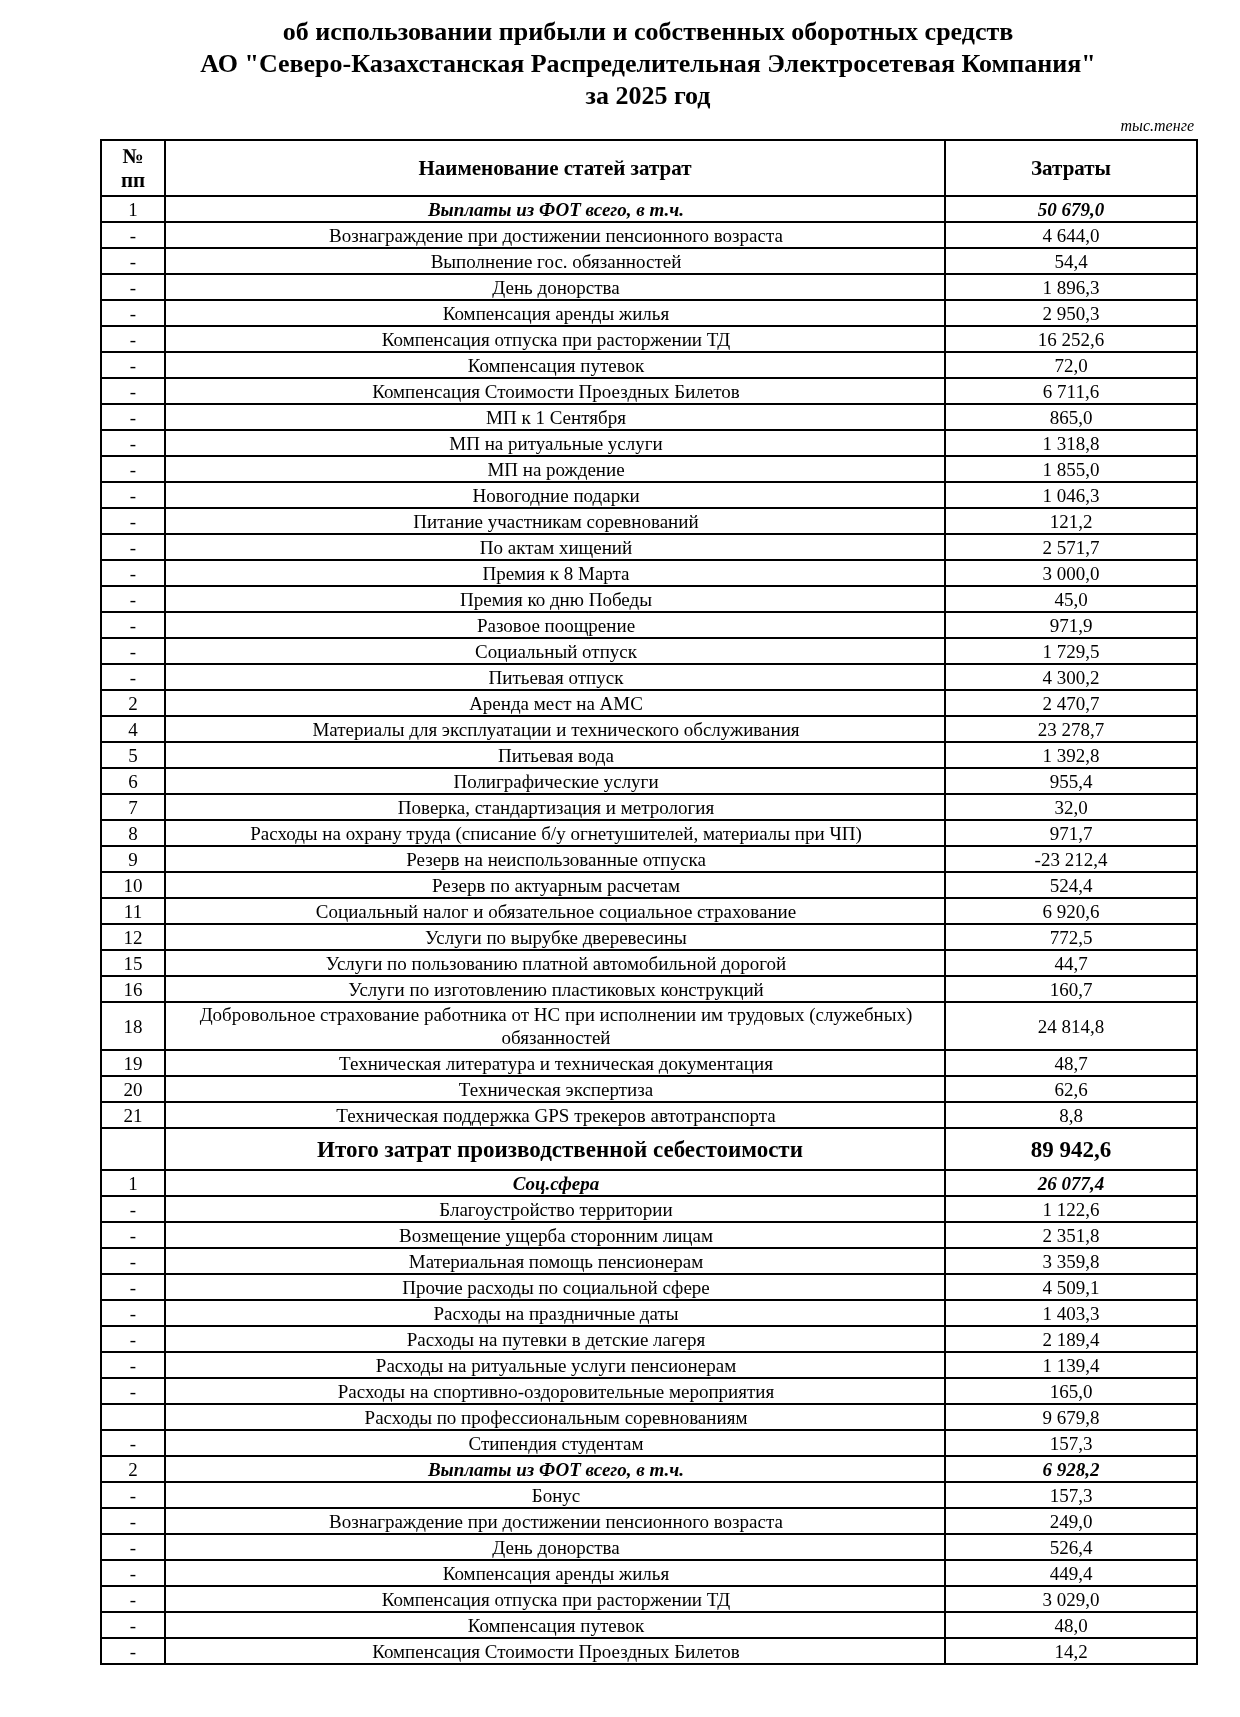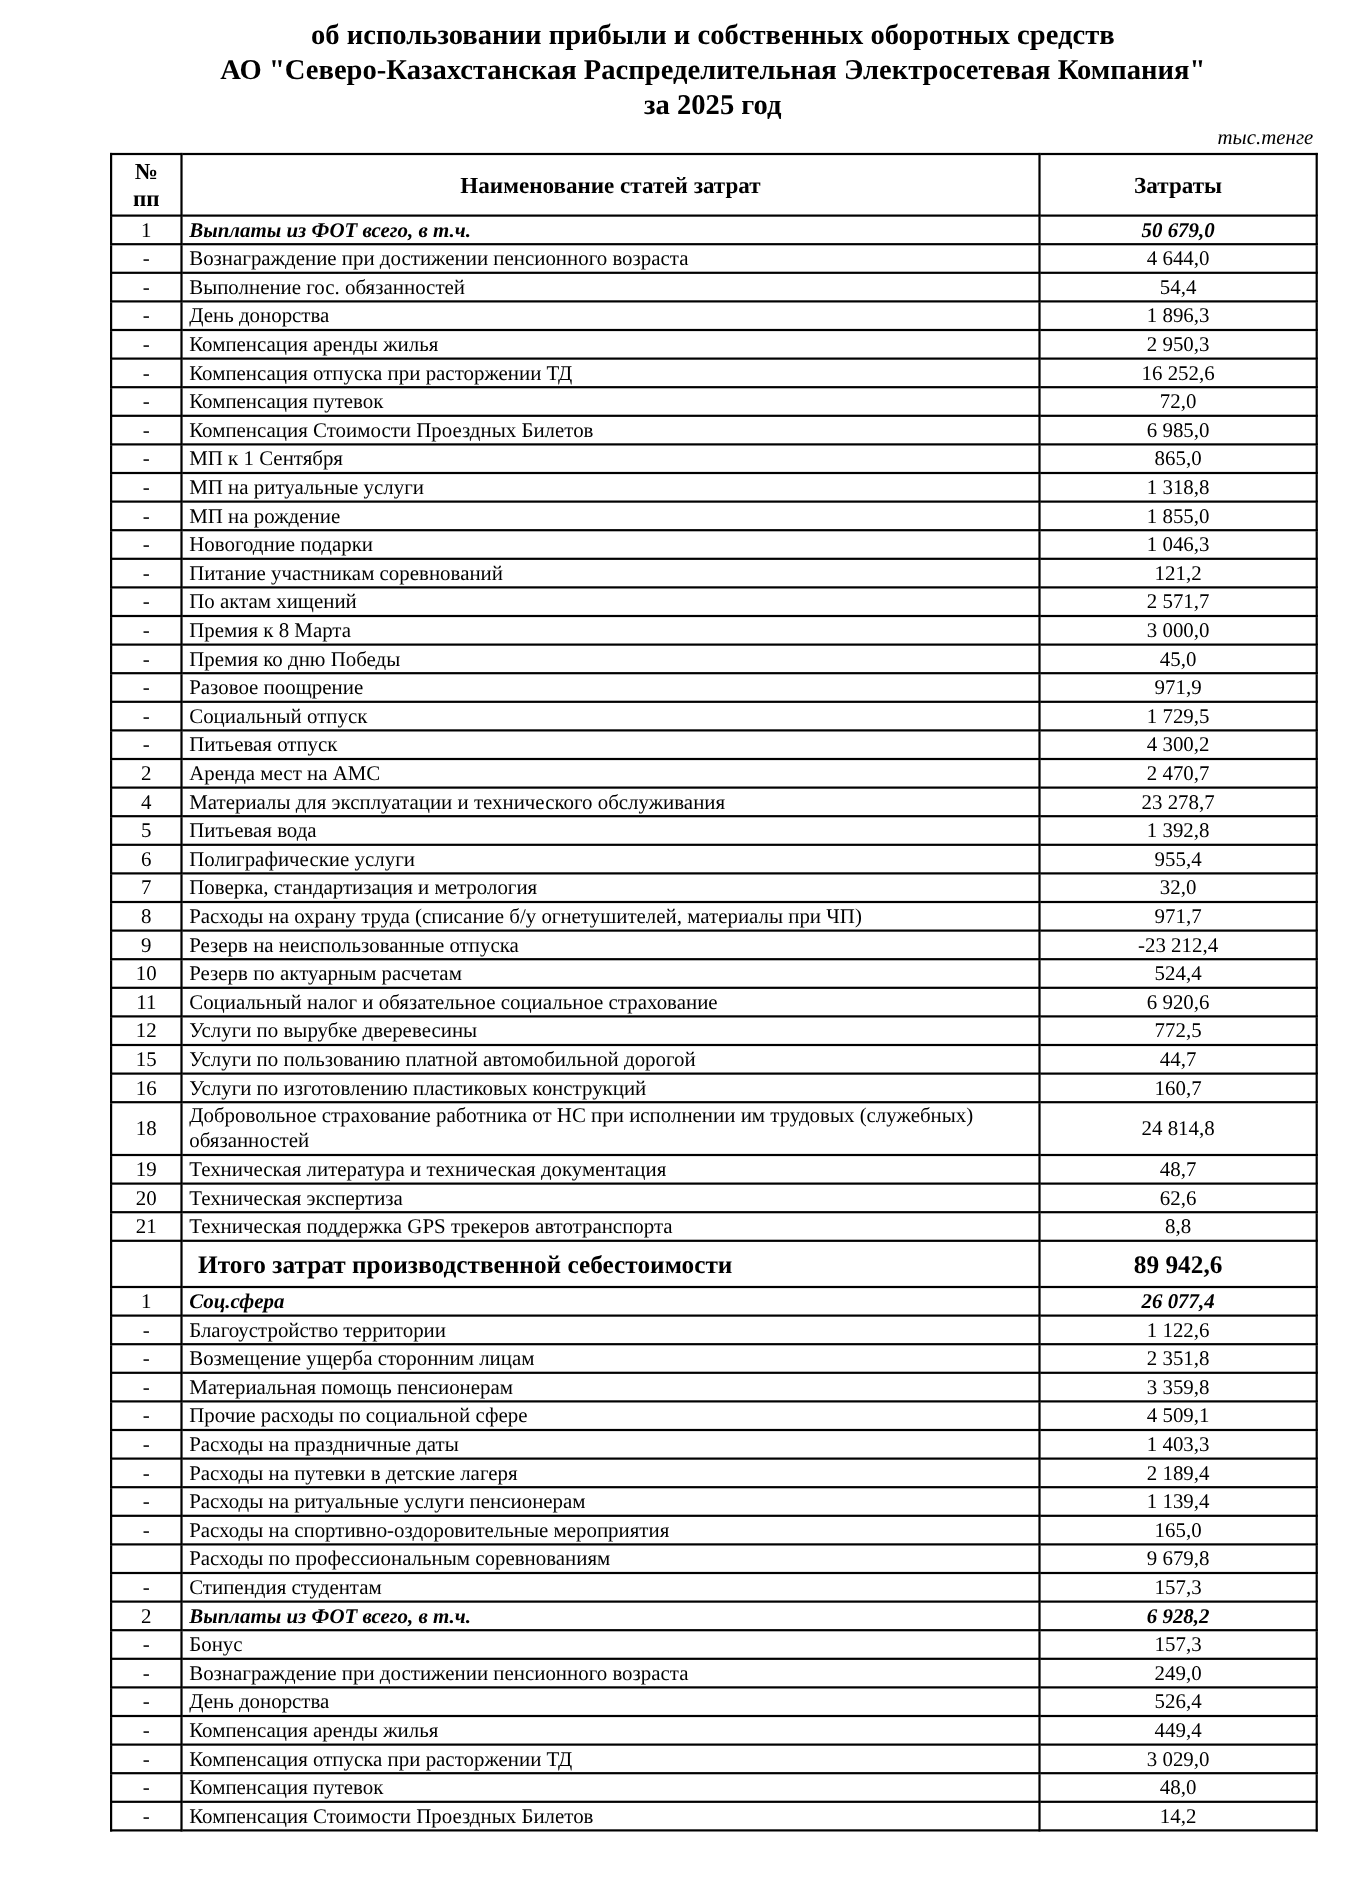--- a/index.html
+++ b/index.html
@@ -33,7 +33,7 @@
   .units-note {
     text-align: right;
     font-style: italic;
-    font-size: 19px;
+    font-size: 16px;
     line-height: 22px;
     margin: 3px 2px 2px 0;
   }

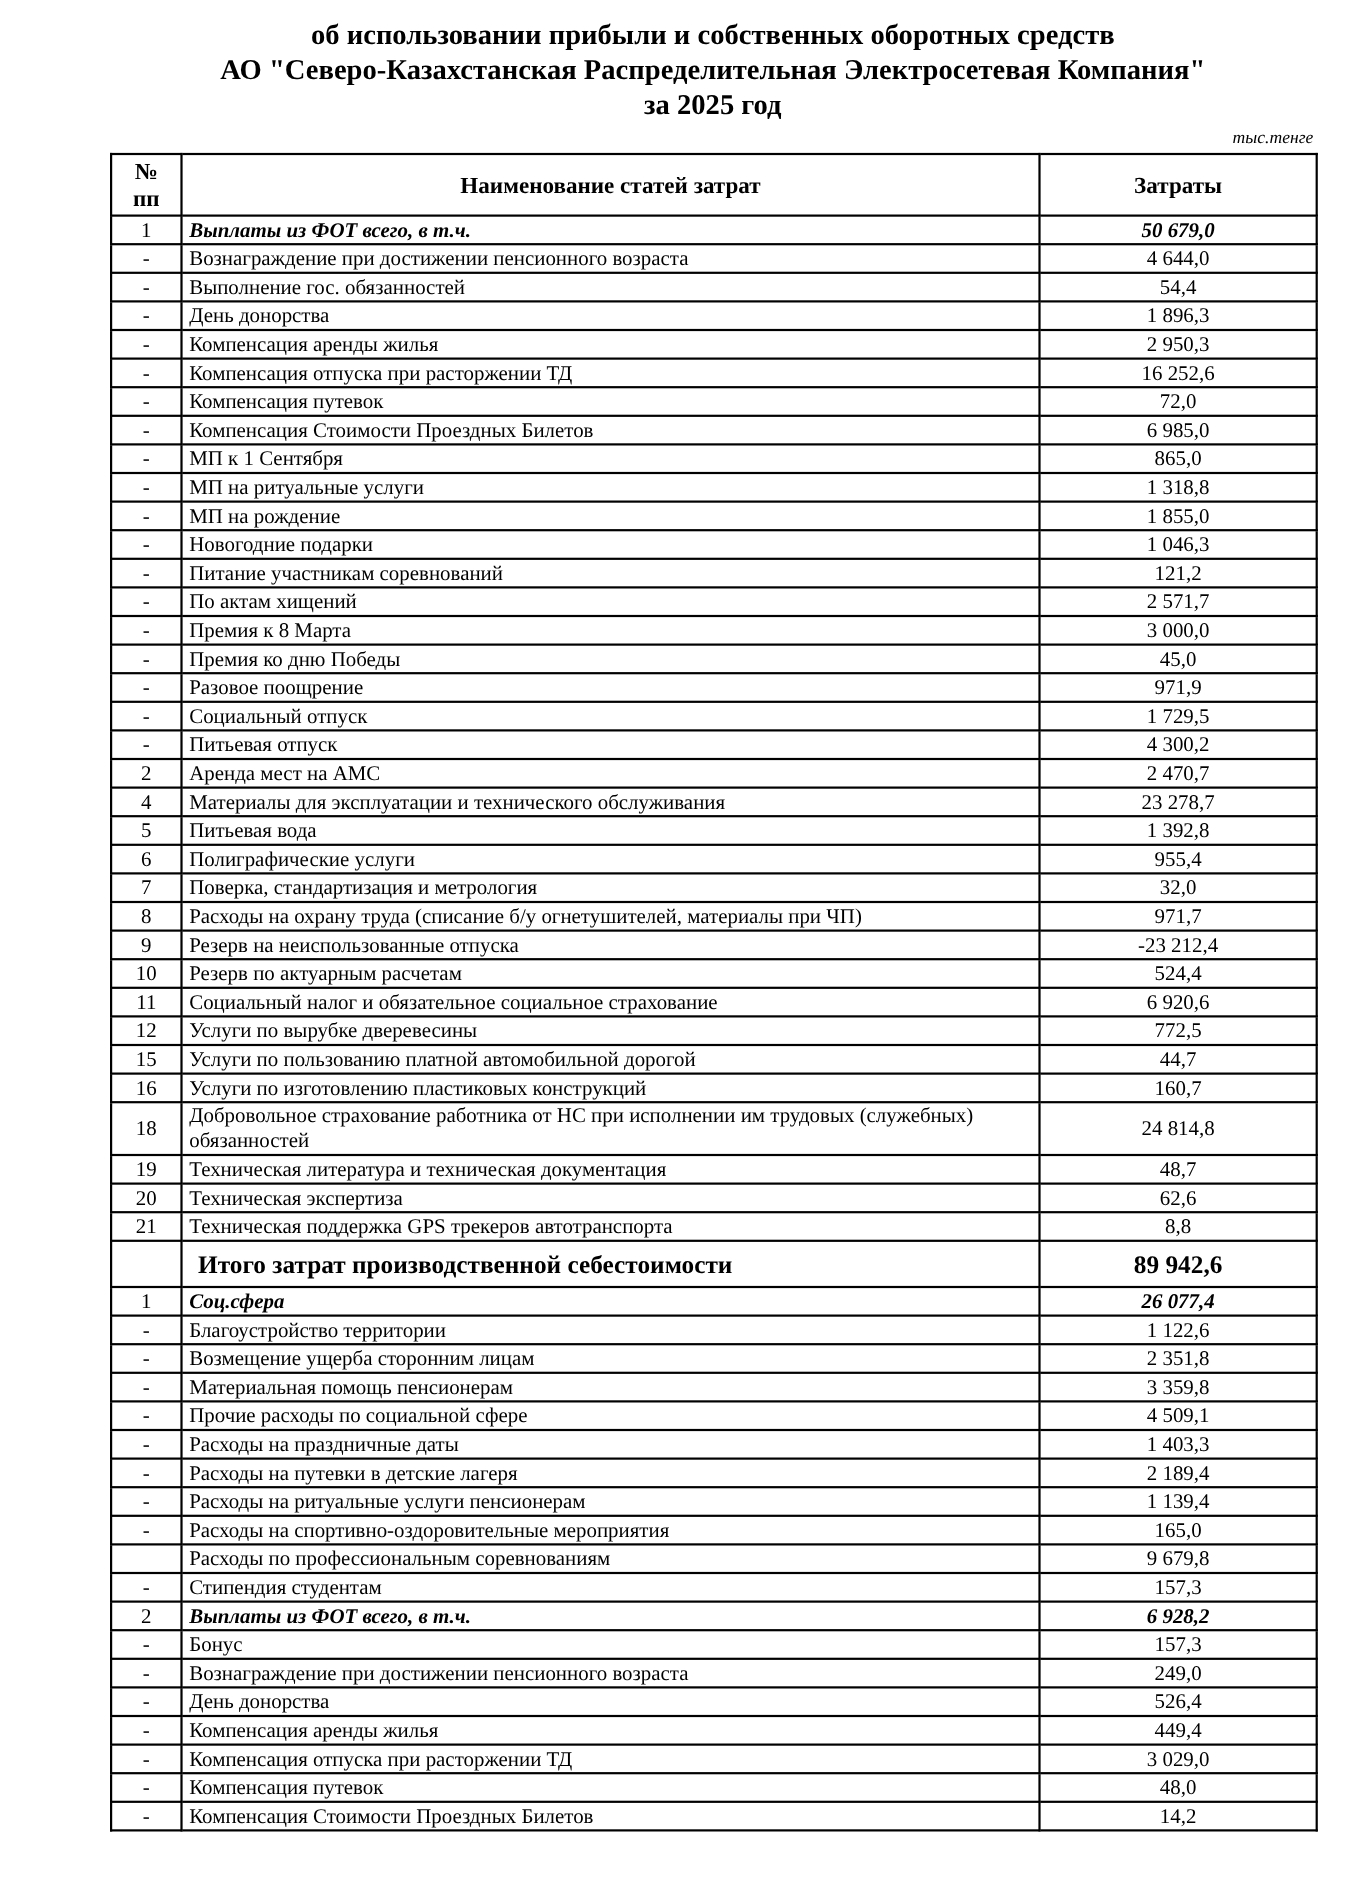--- a/index.html
+++ b/index.html
@@ -67,7 +67,7 @@
     text-align: center;
   }
   td.cell-name {
-    text-align: left;
+    text-align: center;
     padding-left: 6px;
     padding-right: 4px;
   }

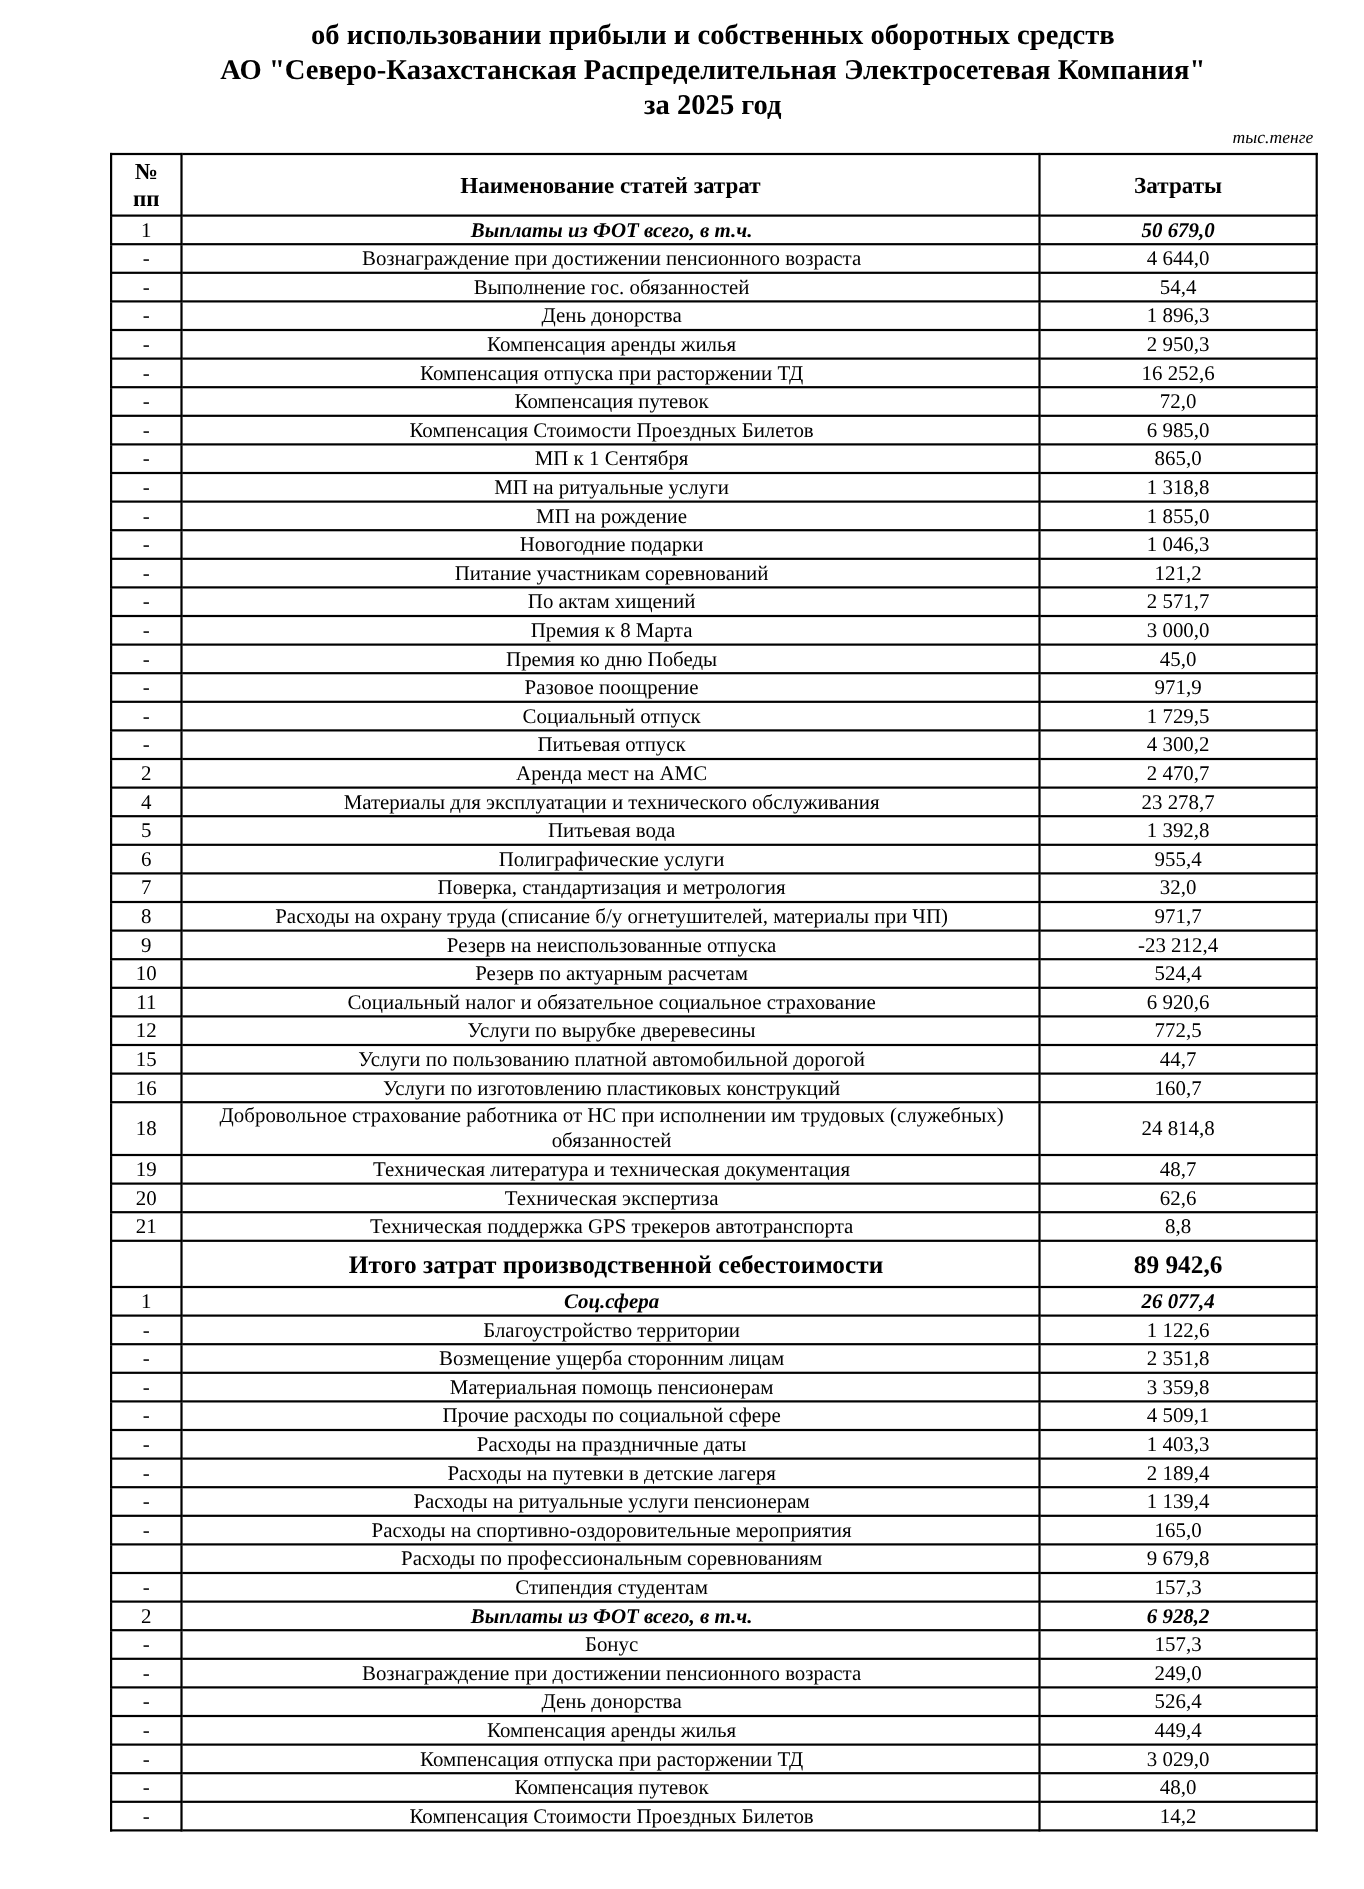--- a/index.html
+++ b/index.html
@@ -162,7 +162,7 @@
           <tr class="row-normal">
             <td class="cell-num">-</td>
             <td class="cell-name">Компенсация Стоимости Проездных Билетов</td>
-            <td class="cell-val">6 985,0</td>
+            <td class="cell-val">6 711,6</td>
           </tr>
           <tr class="row-normal">
             <td class="cell-num">-</td>

